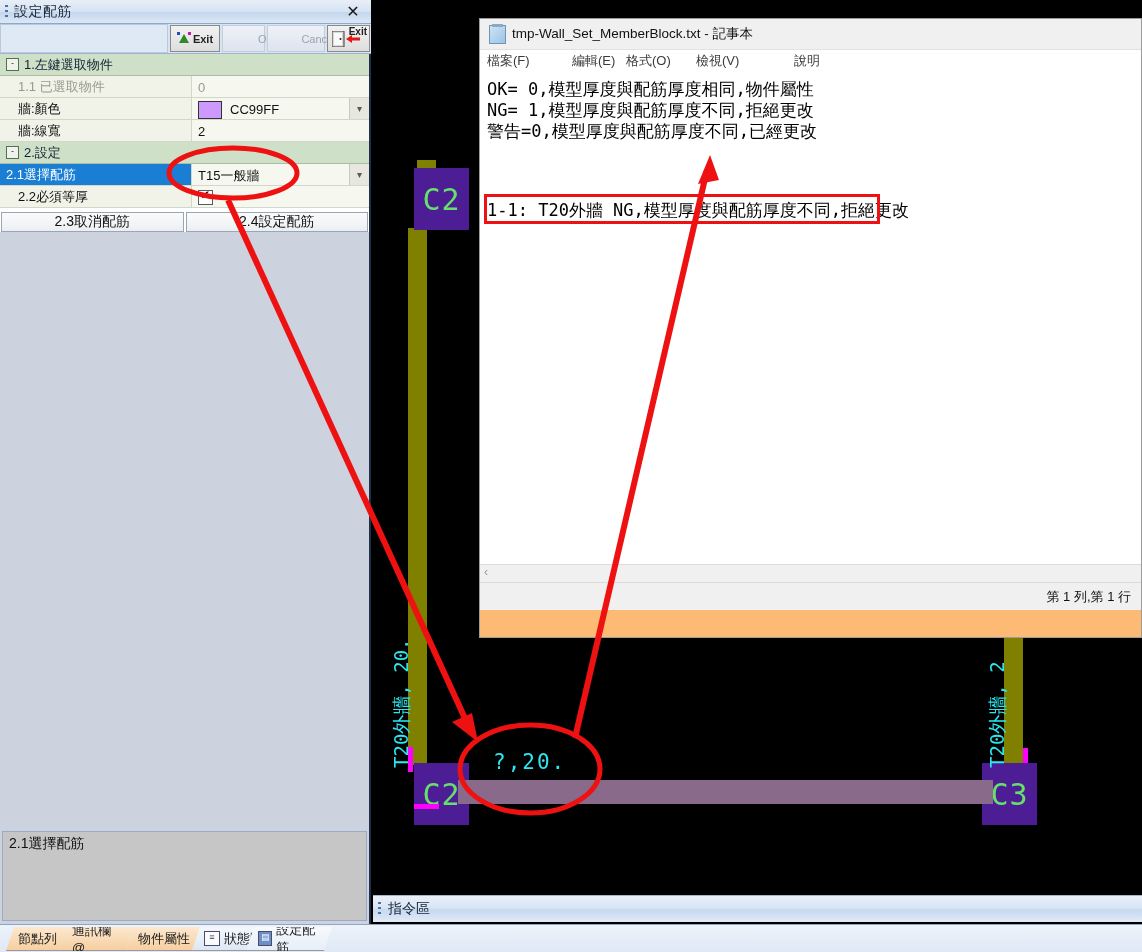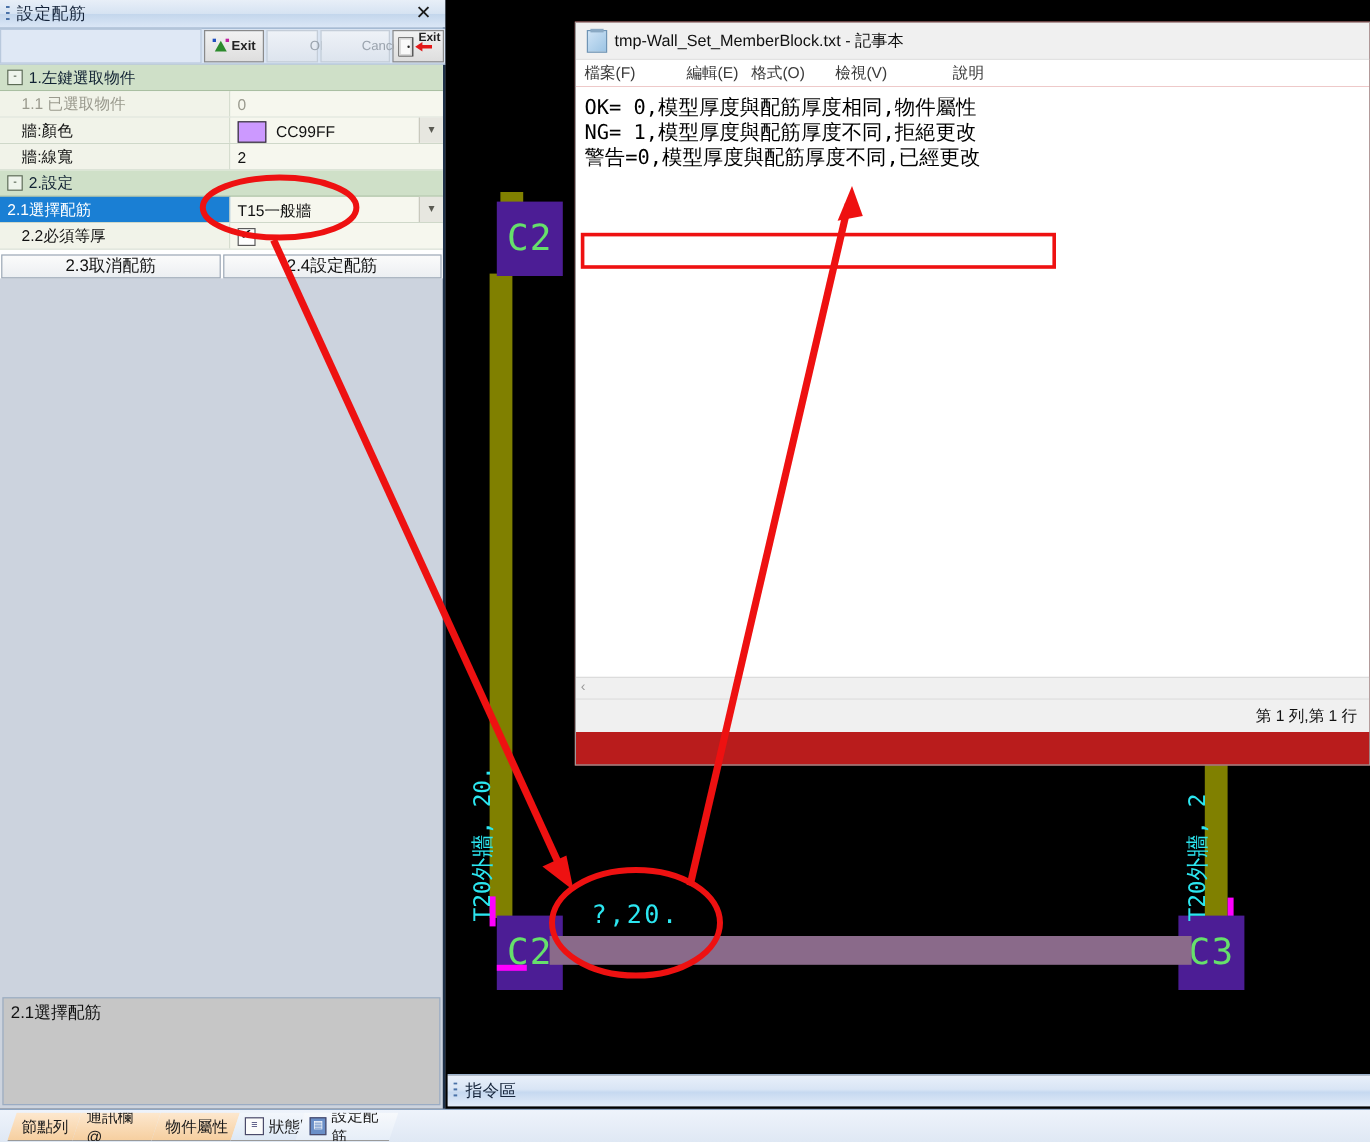--- a/index.html
+++ b/index.html
@@ -101,7 +101,7 @@
          white-space:nowrap;letter-spacing:2px;}
 
   
-  .np{position:absolute;left:479px;top:18px;width:663px;height:620px;background:#b91c1c;
+  .np{position:absolute;left:479px;top:18px;width:663px;height:620px;background:#fdba74;
       border:1px solid #9b9b9b;box-sizing:border-box;}
   .np-title{position:relative;height:30px;background:#f0f0f0;border-bottom:1px solid #e2e2e2;}
   .np-ico{position:absolute;left:9px;top:6px;width:15px;height:17px;

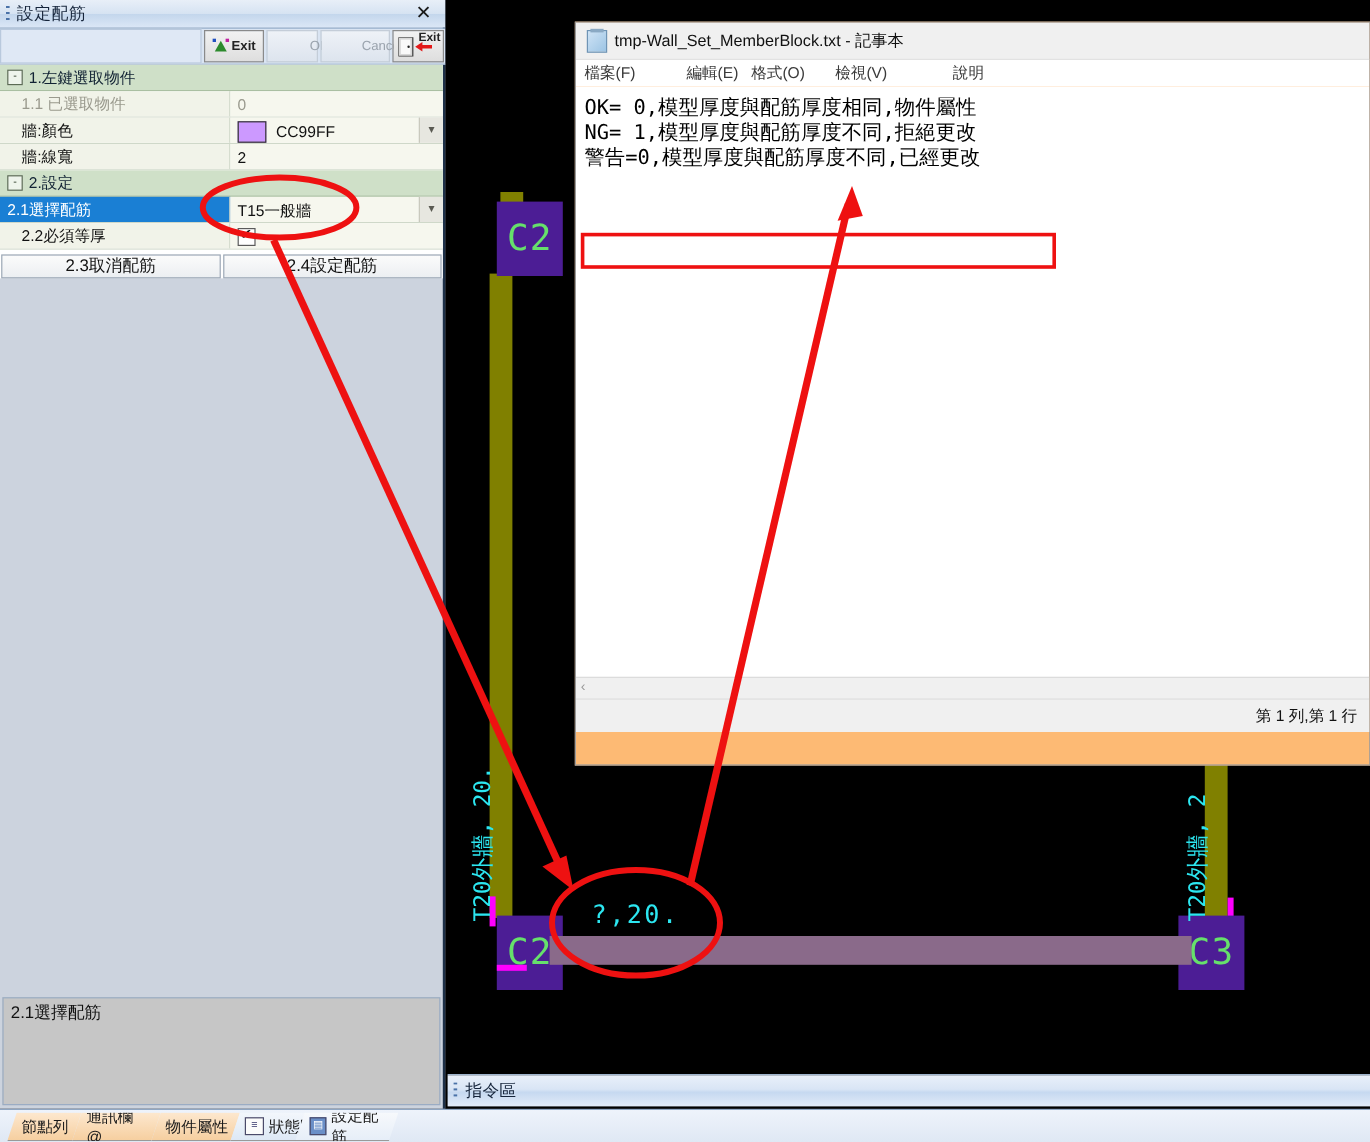--- a/index.html
+++ b/index.html
@@ -201,6 +201,7 @@
       <div class="np-line" style="top:6px;">OK= 0,模型厚度與配筋厚度相同,物件屬性</div>
       <div class="np-line" style="top:27px;">NG= 1,模型厚度與配筋厚度不同,拒絕更改</div>
       <div class="np-line" style="top:48px;">警告=0,模型厚度與配筋厚度不同,已經更改</div>
+      <div class="np-line" style="top:127px;">1-1: T20外牆 NG,模型厚度與配筋厚度不同,拒絕更改</div>
       <div class="np-hl"></div>
 
       <div class="np-hscroll">

